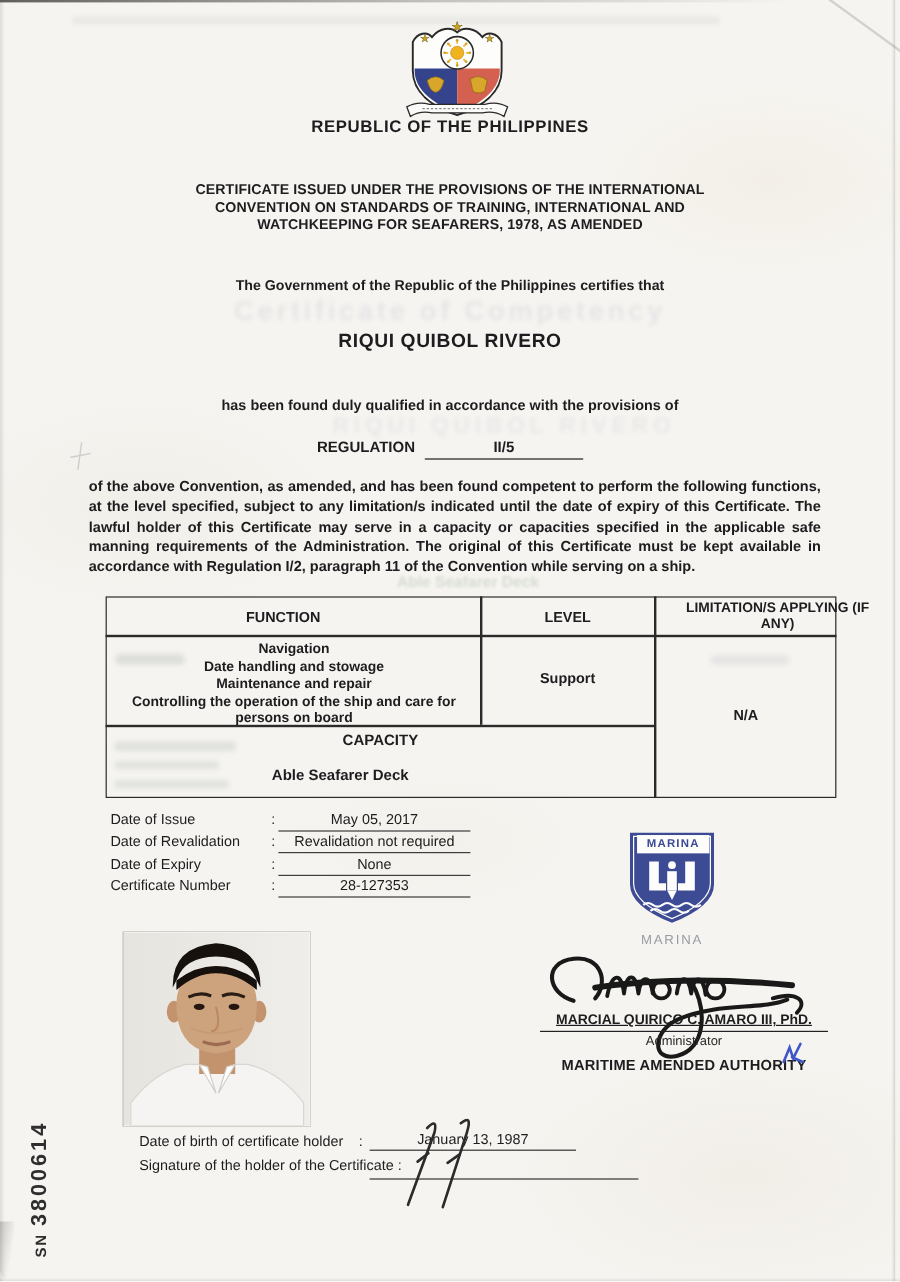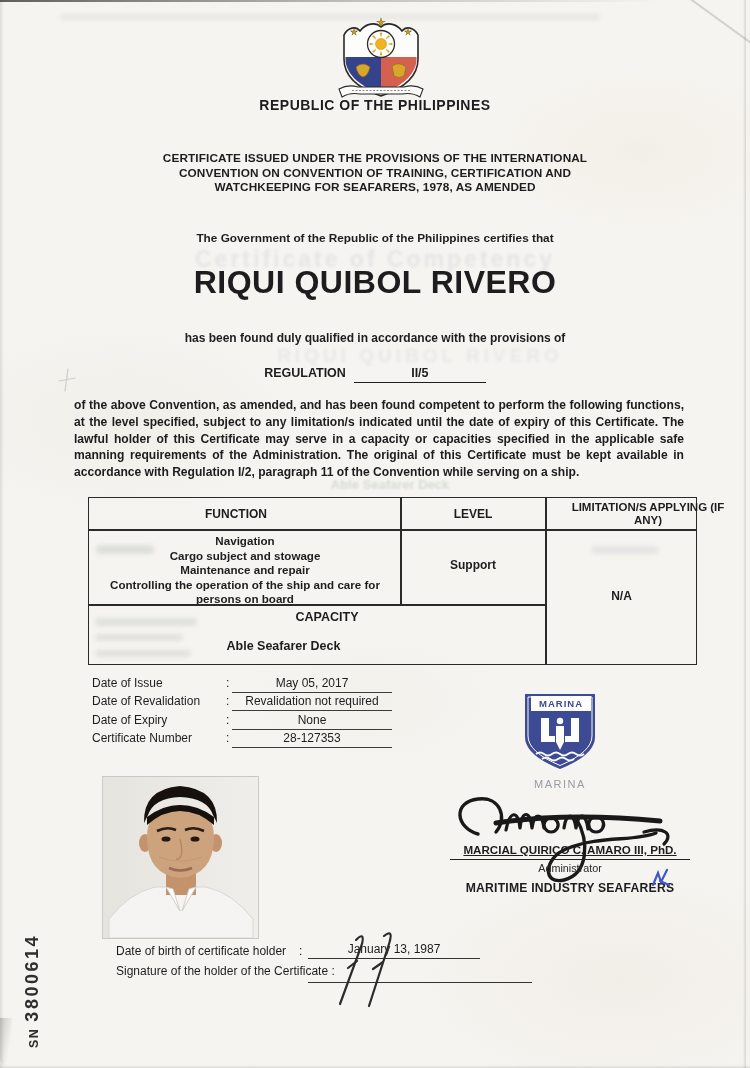--- a/index.html
+++ b/index.html
@@ -154,7 +154,7 @@
 
   <div class="abs ctr b cert-title">
     <div>CERTIFICATE ISSUED UNDER THE PROVISIONS OF THE INTERNATIONAL</div>
-    <div>CONVENTION ON CONVENTION OF TRAINING, CERTIFICATION AND</div>
+    <div>CONVENTION ON STANDARDS OF TRAINING, INTERNATIONAL AND</div>
     <div>WATCHKEEPING FOR SEAFARERS, 1978, AS AMENDED</div>
   </div>
 

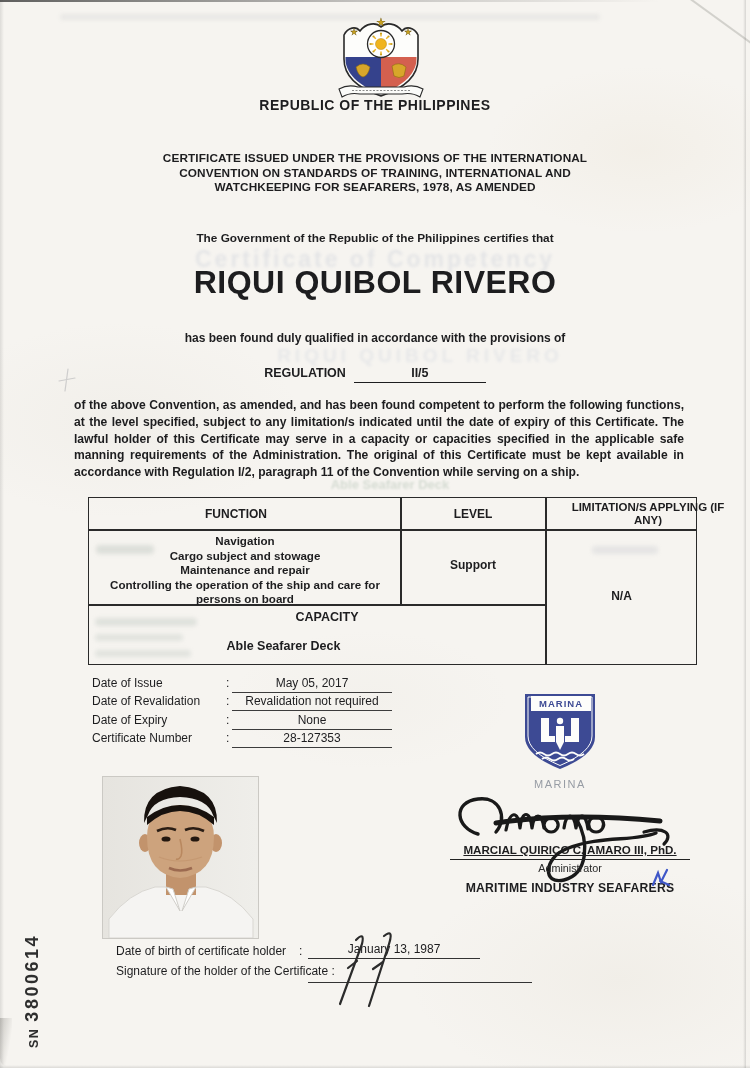--- a/index.html
+++ b/index.html
@@ -43,7 +43,7 @@
   .country{top:97px;font-size:14px;letter-spacing:.5px;}
   .cert-title{top:151px;font-size:11.8px;line-height:14.6px;letter-spacing:.1px;}
   .certifies{top:231px;font-size:11.8px;}
-  .holder-name{top:264px;font-size:32px;letter-spacing:.5px;}
+  .holder-name{top:276px;font-size:16px;letter-spacing:.5px;}
   .qualified{top:331px;font-size:12px;}
   .regulation{top:366px;font-size:12.5px;}
   .reg-value{display:inline-block;width:132px;border-bottom:1.6px solid #1d1d1f;padding-bottom:2px;margin-left:8px;text-align:center;}

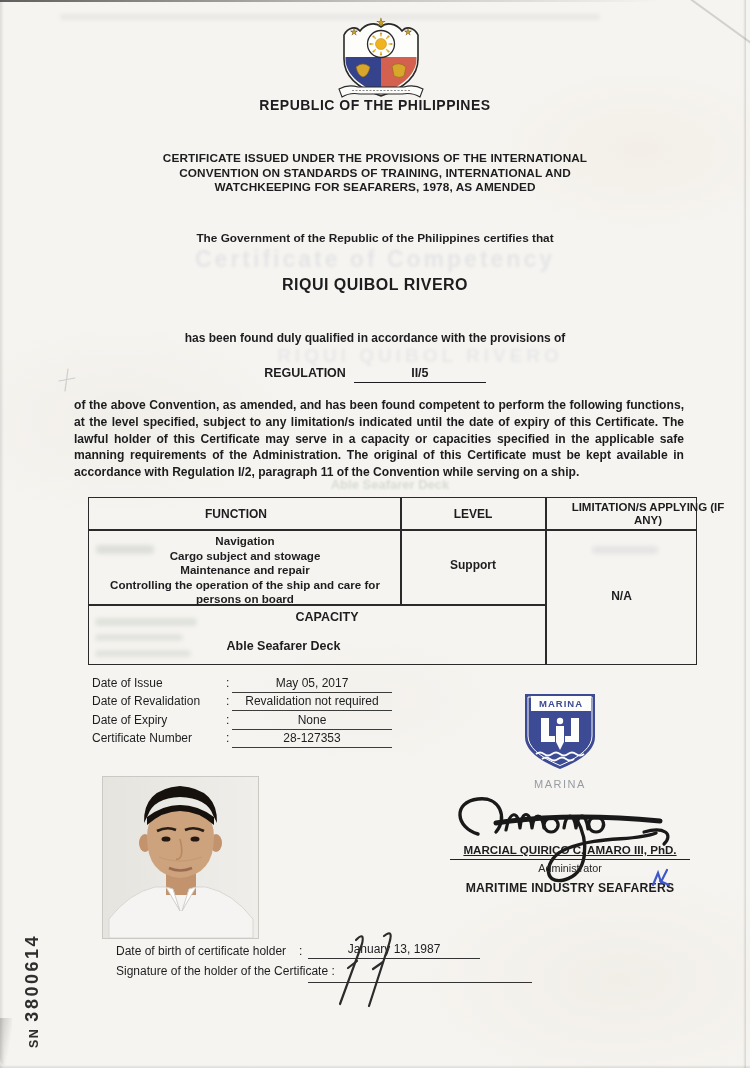--- a/index.html
+++ b/index.html
@@ -190,7 +190,7 @@
 
   <div class="abs fn-list">
     <div>Navigation</div>
-    <div>Cargo subject and stowage</div>
+    <div>Date handling and stowage</div>
     <div>Maintenance and repair</div>
     <div>Controlling the operation of the ship and care for persons on board</div>
   </div>

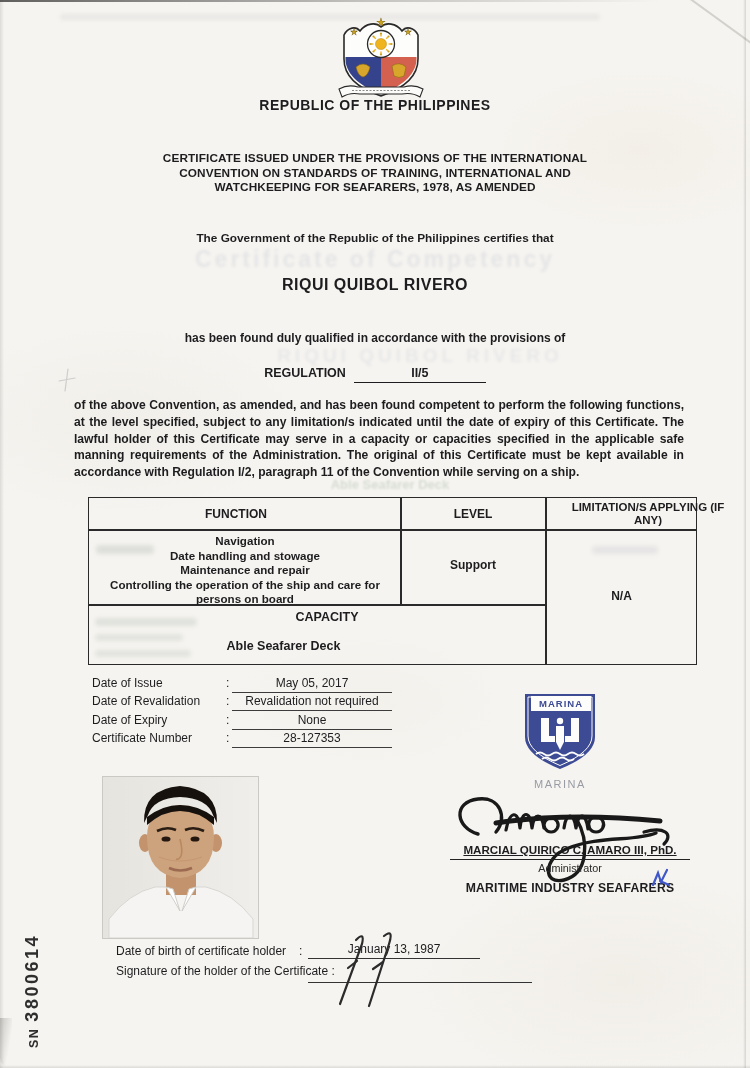--- a/index.html
+++ b/index.html
@@ -65,7 +65,7 @@
   .fn-list{left:94px;top:534px;width:302px;text-align:center;font-size:11.6px;font-weight:bold;line-height:14.6px;}
   .lv-val{left:400px;top:558px;width:146px;text-align:center;font-size:12px;font-weight:bold;}
   .lim-val{left:546px;top:589px;width:151px;text-align:center;font-size:12px;font-weight:bold;}
-  .cap-lab{left:88px;top:610px;width:458px;text-align:center;font-size:12.5px;font-weight:bold;margin-left:10px;}
+  .cap-lab{left:88px;top:610px;width:458px;text-align:center;font-size:12.5px;font-weight:bold;}
   .cap-val{left:88px;top:639px;width:391px;text-align:center;font-size:12.5px;font-weight:bold;}
 
   

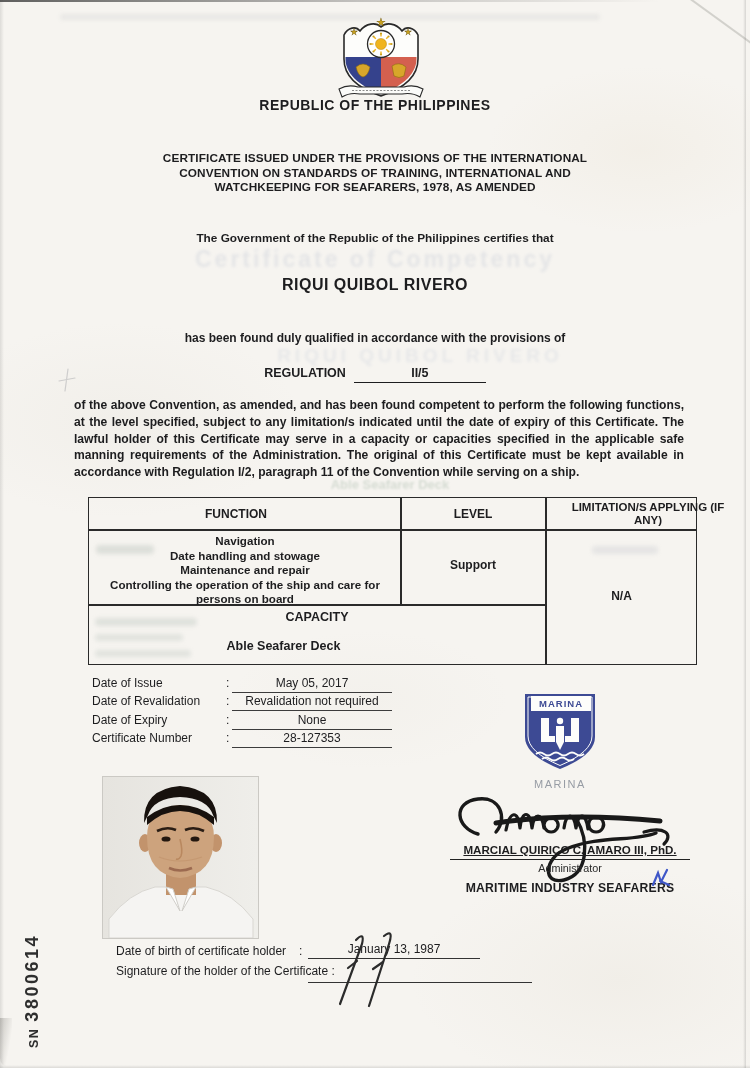--- a/index.html
+++ b/index.html
@@ -252,7 +252,7 @@
   </svg>
   <div class="abs sig-name">MARCIAL QUIRICO C. AMARO III, PhD.</div>
   <div class="abs sig-title">Administrator</div>
-  <div class="abs sig-org">MARITIME INDUSTRY SEAFARERS</div>
+  <div class="abs sig-org">MARITIME AMENDED AUTHORITY</div>
   <svg class="abs pen-mark" viewBox="0 0 22 24">
     <path d="M3,17 l5,-12 l3,9 l6,-12 M10,13 l9,4" fill="none" stroke="#3f57c8" stroke-width="2.2" stroke-linecap="round"></path>
   </svg>

